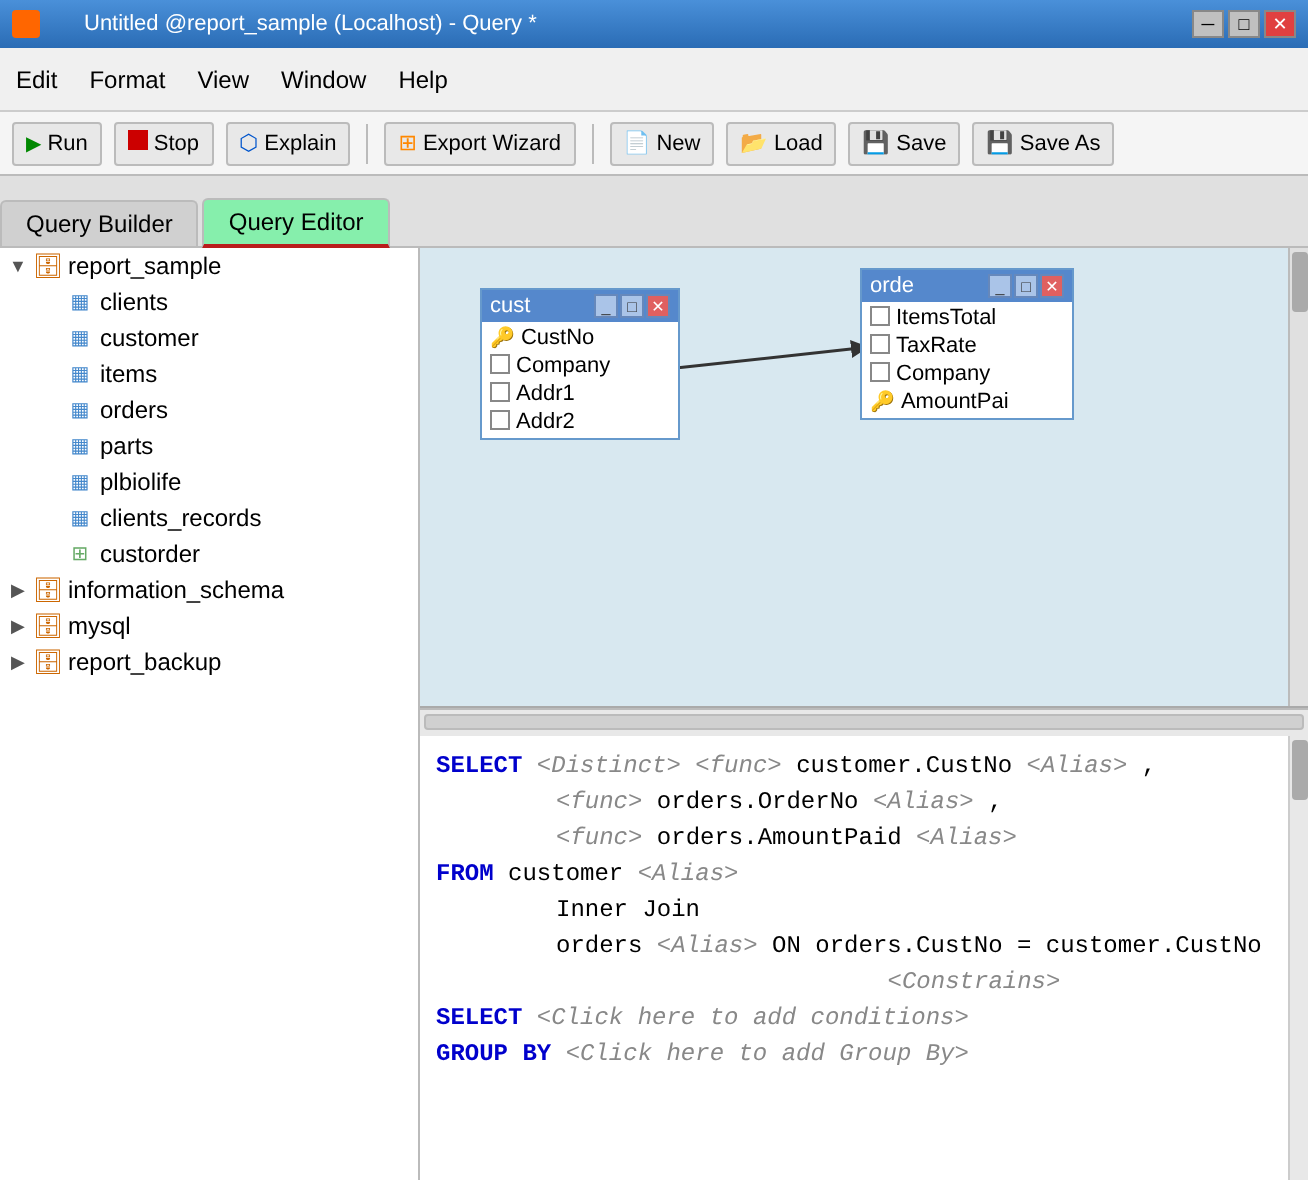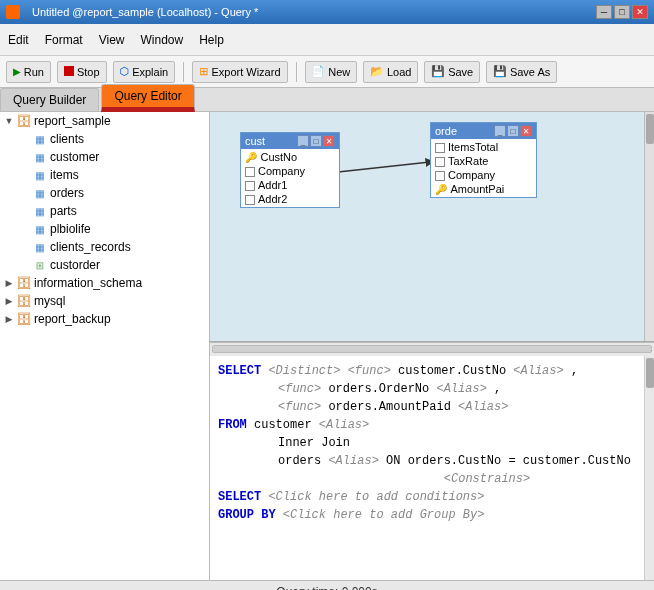--- a/index.html
+++ b/index.html
@@ -25,7 +25,7 @@
     .title-bar-left {
       display: flex;
       align-items: center;
-      gap: 12px;
+      gap: 22px;
       font-size: 11px;
     }
     .title-bar-icon {

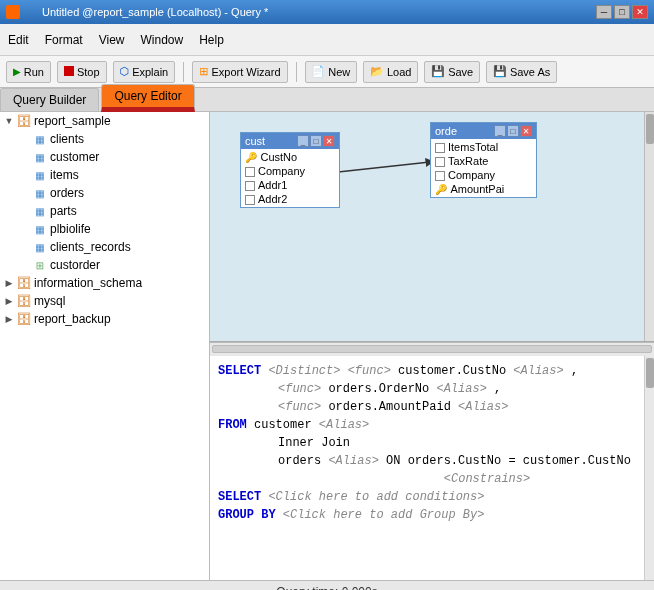--- a/index.html
+++ b/index.html
@@ -115,7 +115,7 @@
       display: flex;
       background: #e0e0e0;
       border-bottom: 1px solid #bbb;
-      height: 24px;
+      height: 36px;
       align-items: flex-end;
     }
     .tab {

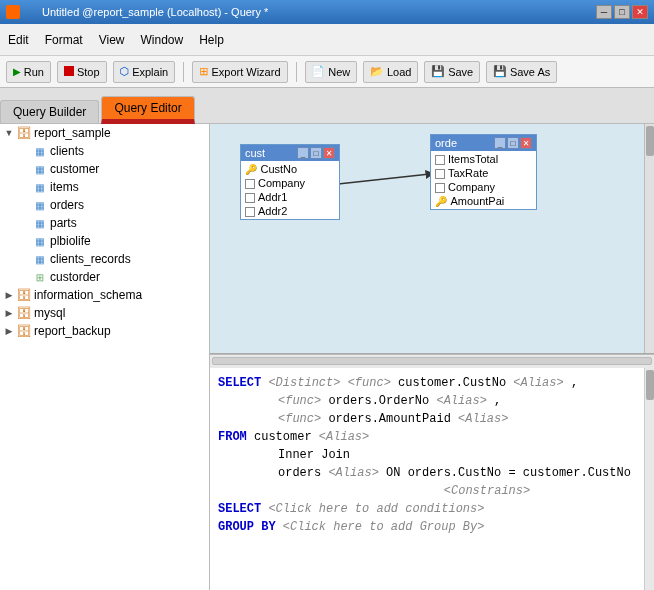--- a/index.html
+++ b/index.html
@@ -129,8 +129,8 @@
       border-radius: 3px 3px 0 0;
     }
     .tab.active {
-      background: #f97316;
-      border-bottom: 5px solid #b91c1c;
+      background: #86efac;
+      border-bottom: 2px solid #b91c1c;
       z-index: 1;
       margin-bottom: -1px;
     }

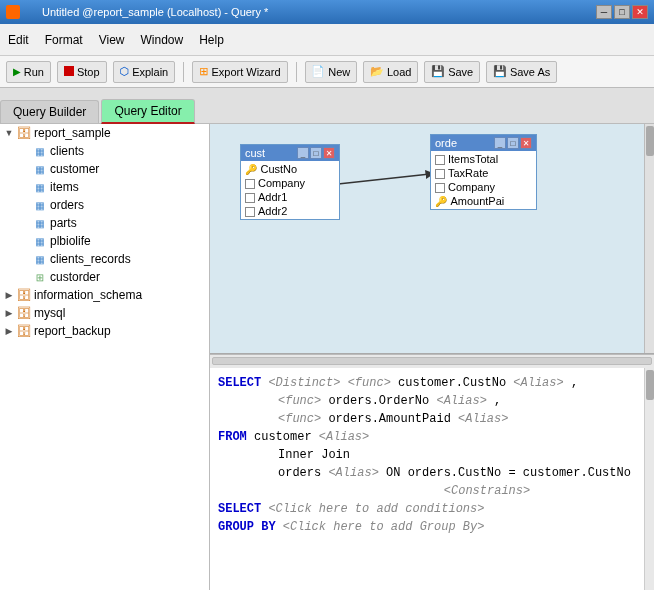--- a/index.html
+++ b/index.html
@@ -232,7 +232,7 @@
     }
     .diagram-field {
       display: flex;
-      align-items: flex-end;
+      align-items: flex-start;
       padding: 1px 4px;
       gap: 3px;
       font-size: 11px;

